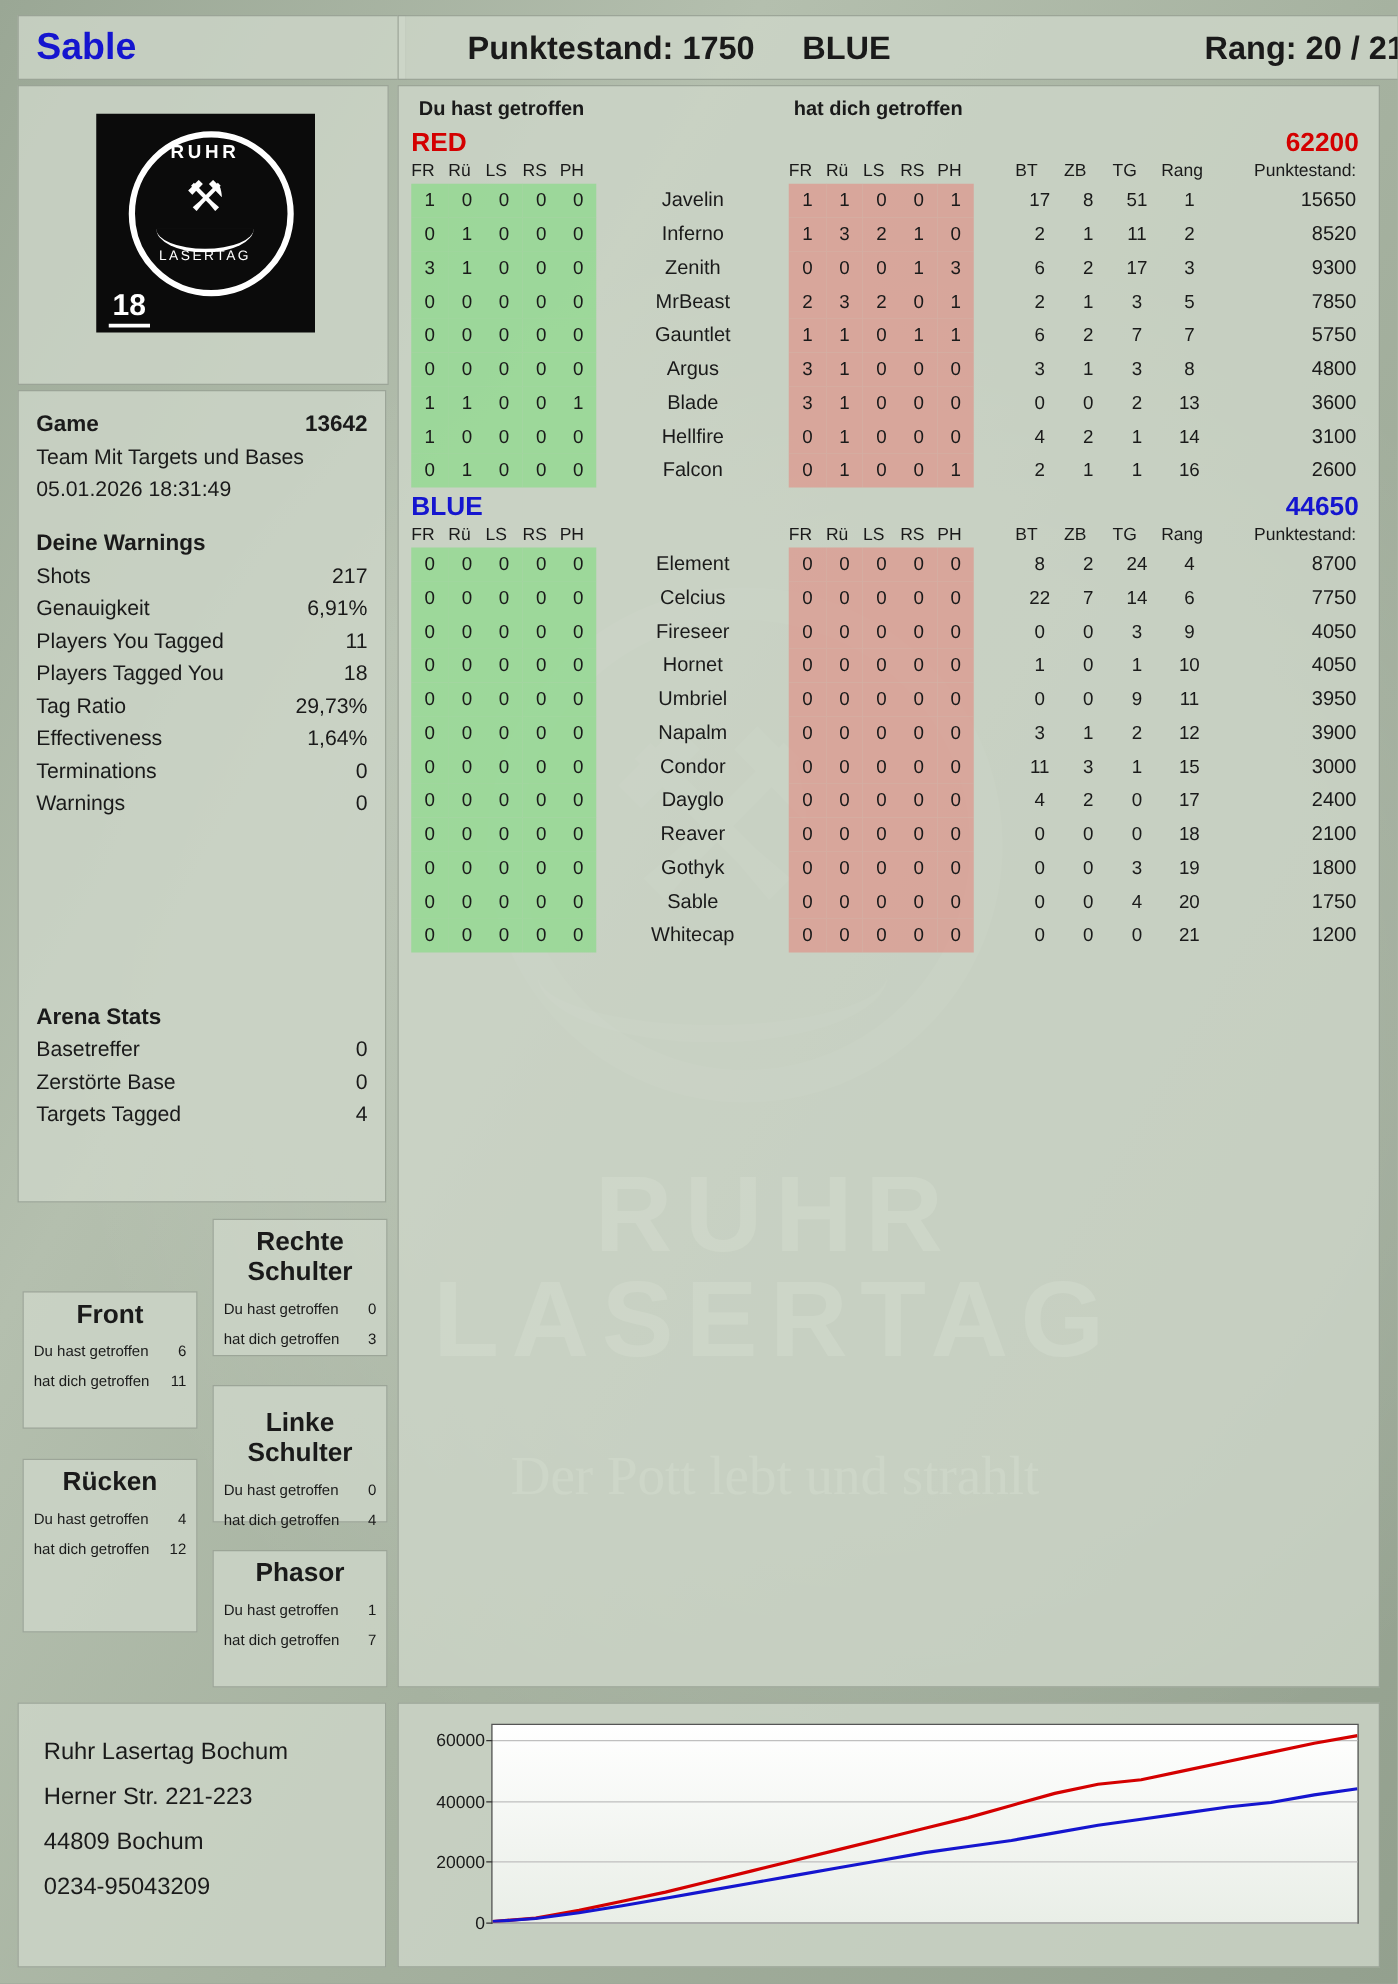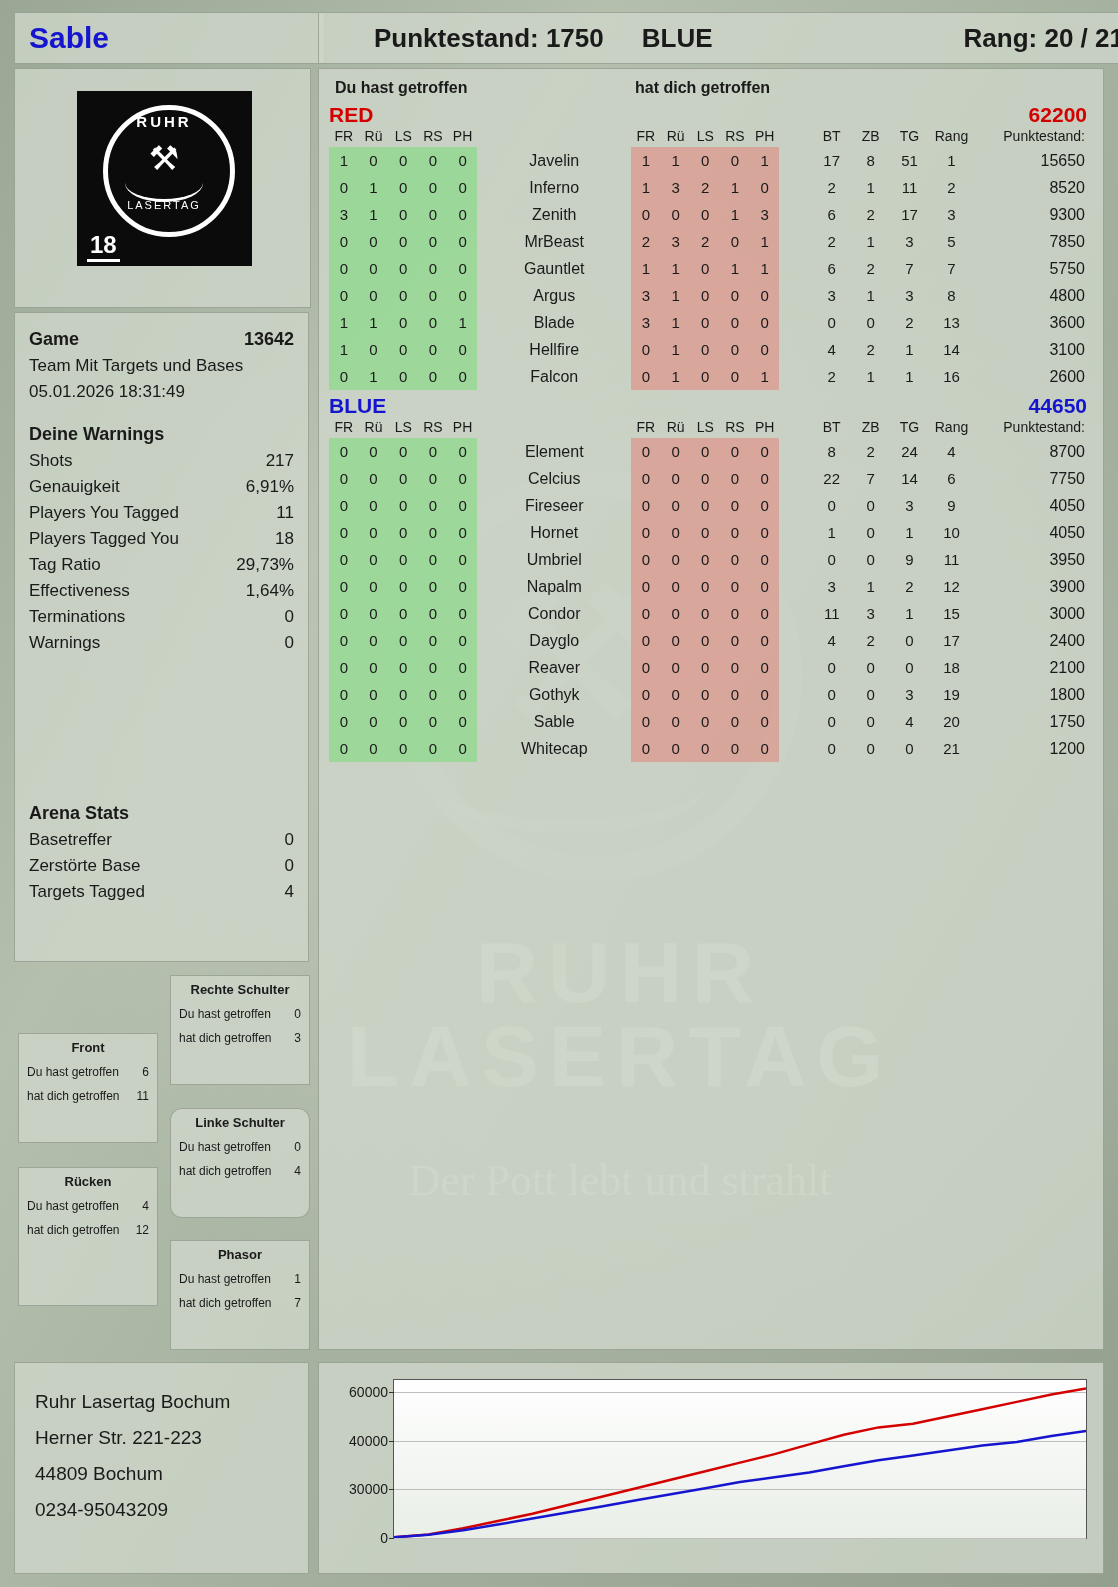--- a/index.html
+++ b/index.html
@@ -92,7 +92,7 @@
   .team-name{font-size:21px;font-weight:bold;}
   .team-total{margin-left:auto;font-size:21px;font-weight:bold;padding-right:6px;}
   table.stats{border-collapse:collapse;width:100%;font-size:15px;}
-  table.stats th{font-weight:normal;font-size:14px;padding:1px 0 3px;text-align:center;}
+  table.stats th{font-weight:normal;font-size:14px;padding:1px 0 3px;text-align:left;}
   table.stats td{text-align:center;padding:2px 0;height:23px;}
   .cellg{background:rgba(120,220,120,0.55);width:29px;}
   .cellr{background:rgba(222,150,140,0.72);width:29px;}

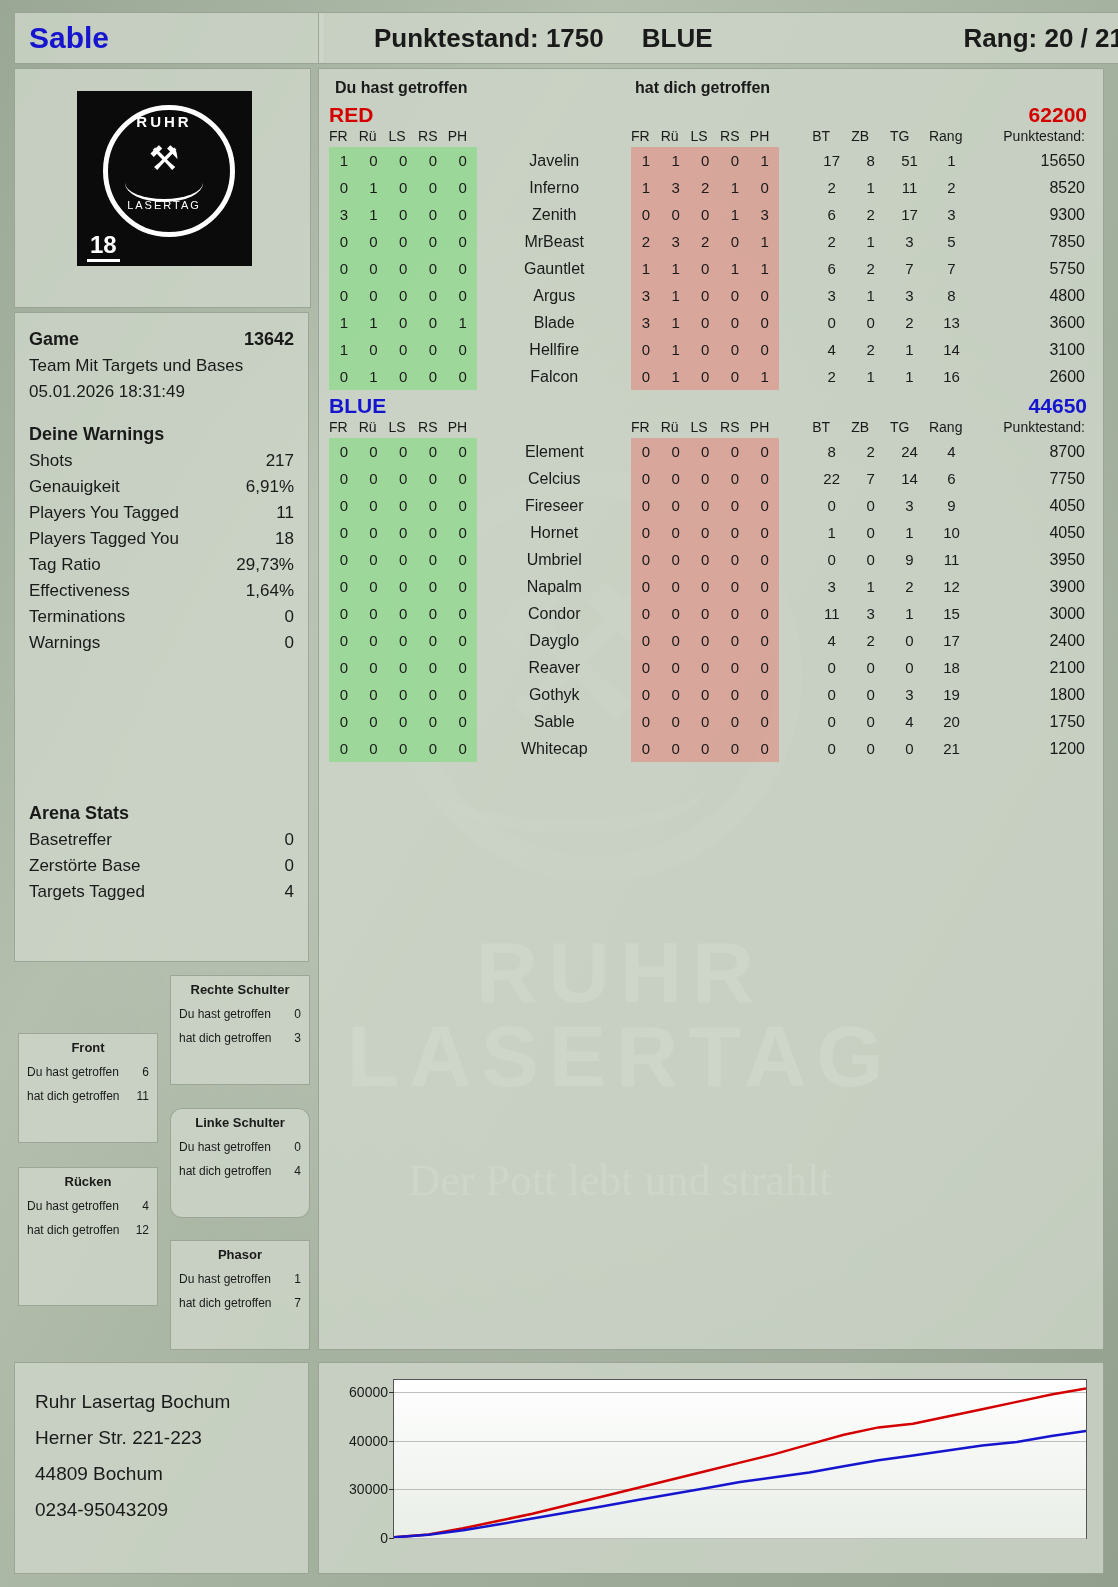--- a/index.html
+++ b/index.html
@@ -79,7 +79,7 @@
   #box-rshoulder{left:170px;top:975px;width:140px;height:110px;padding:6px 8px;box-sizing:border-box;}
   #box-lshoulder{left:170px;top:1108px;width:140px;height:110px;padding:6px 8px;box-sizing:border-box;border-radius:12px;}
   #box-phasor{left:170px;top:1240px;width:140px;height:110px;padding:6px 8px;box-sizing:border-box;}
-  .bp-title{text-align:center;font-weight:bold;font-size:13px;margin-bottom:6px;}
+  .bp-title{text-align:center;font-weight:bold;font-size:21px;margin-bottom:6px;}
   .bp-row{display:flex;justify-content:space-between;font-size:12px;margin:10px 0 0;}
   
   #address{left:14px;top:1362px;width:295px;height:212px;padding:14px 16px;box-sizing:border-box;}

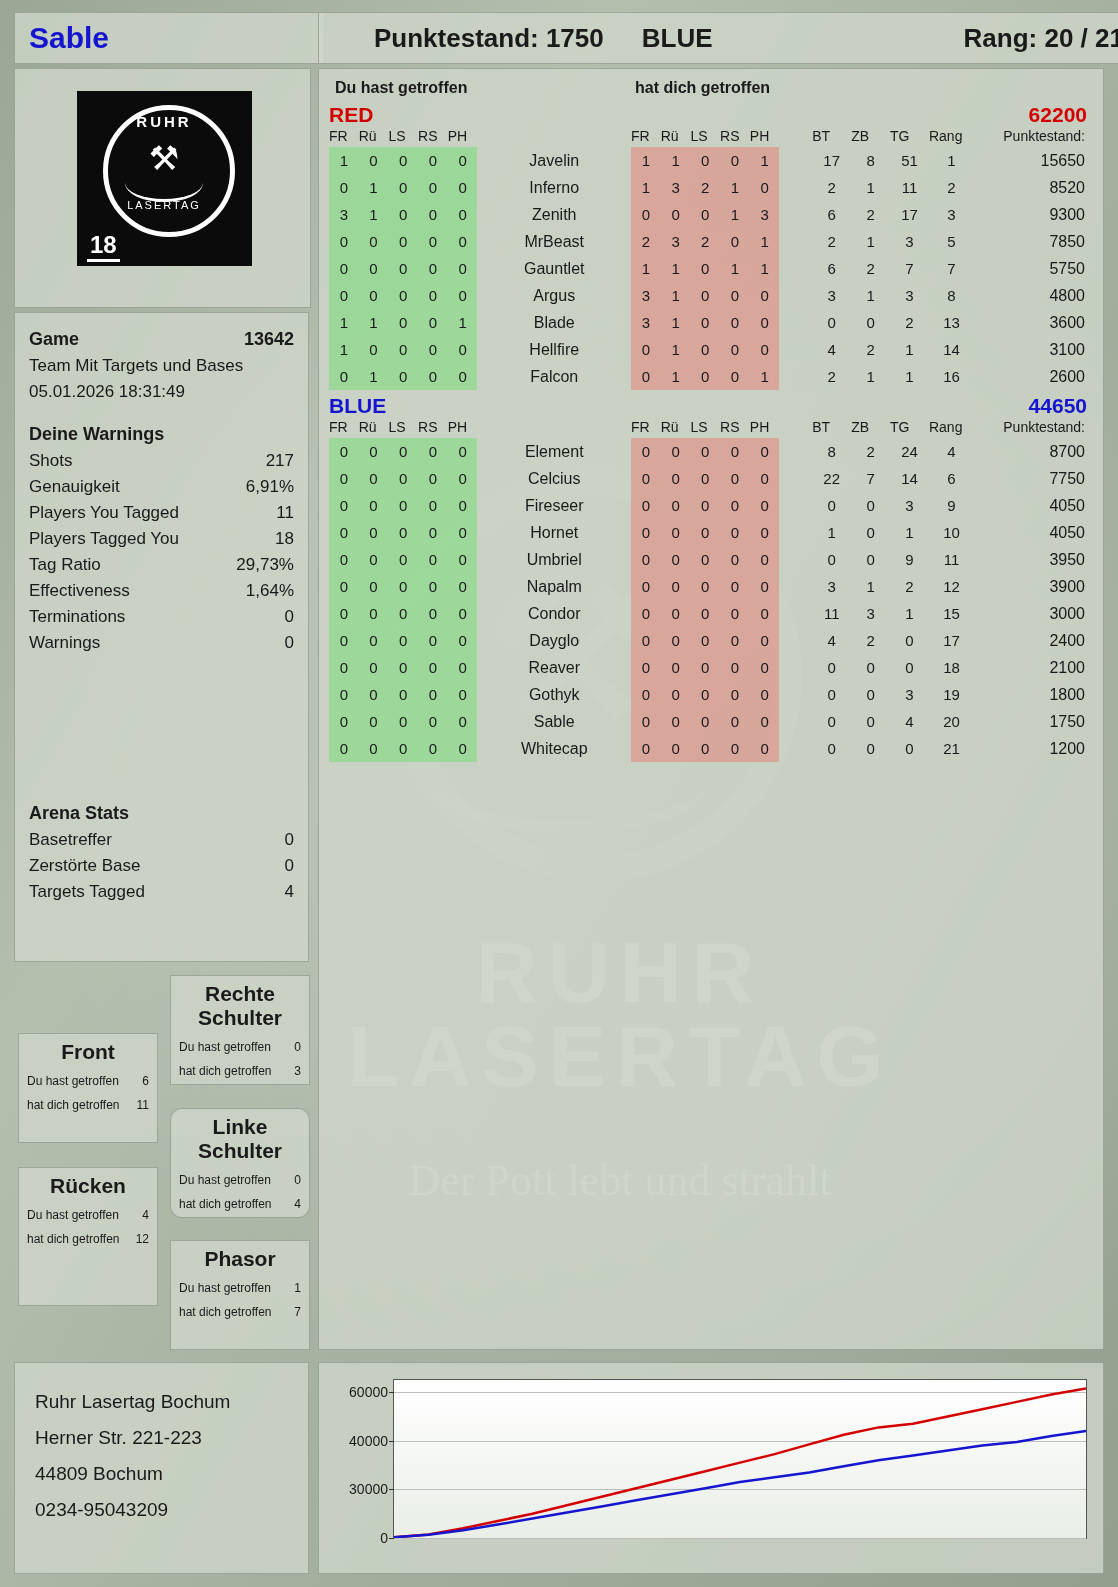--- a/index.html
+++ b/index.html
@@ -77,7 +77,7 @@
   #box-front{left:18px;top:1033px;width:140px;height:110px;padding:6px 8px;box-sizing:border-box;}
   #box-back{left:18px;top:1167px;width:140px;height:139px;padding:6px 8px;box-sizing:border-box;}
   #box-rshoulder{left:170px;top:975px;width:140px;height:110px;padding:6px 8px;box-sizing:border-box;}
-  #box-lshoulder{left:170px;top:1108px;width:140px;height:110px;padding:6px 8px;box-sizing:border-box;border-radius:12px;}
+  #box-lshoulder{left:170px;top:1108px;width:140px;height:110px;padding:18px 8px;box-sizing:border-box;}
   #box-phasor{left:170px;top:1240px;width:140px;height:110px;padding:6px 8px;box-sizing:border-box;}
   .bp-title{text-align:center;font-weight:bold;font-size:21px;margin-bottom:6px;}
   .bp-row{display:flex;justify-content:space-between;font-size:12px;margin:10px 0 0;}

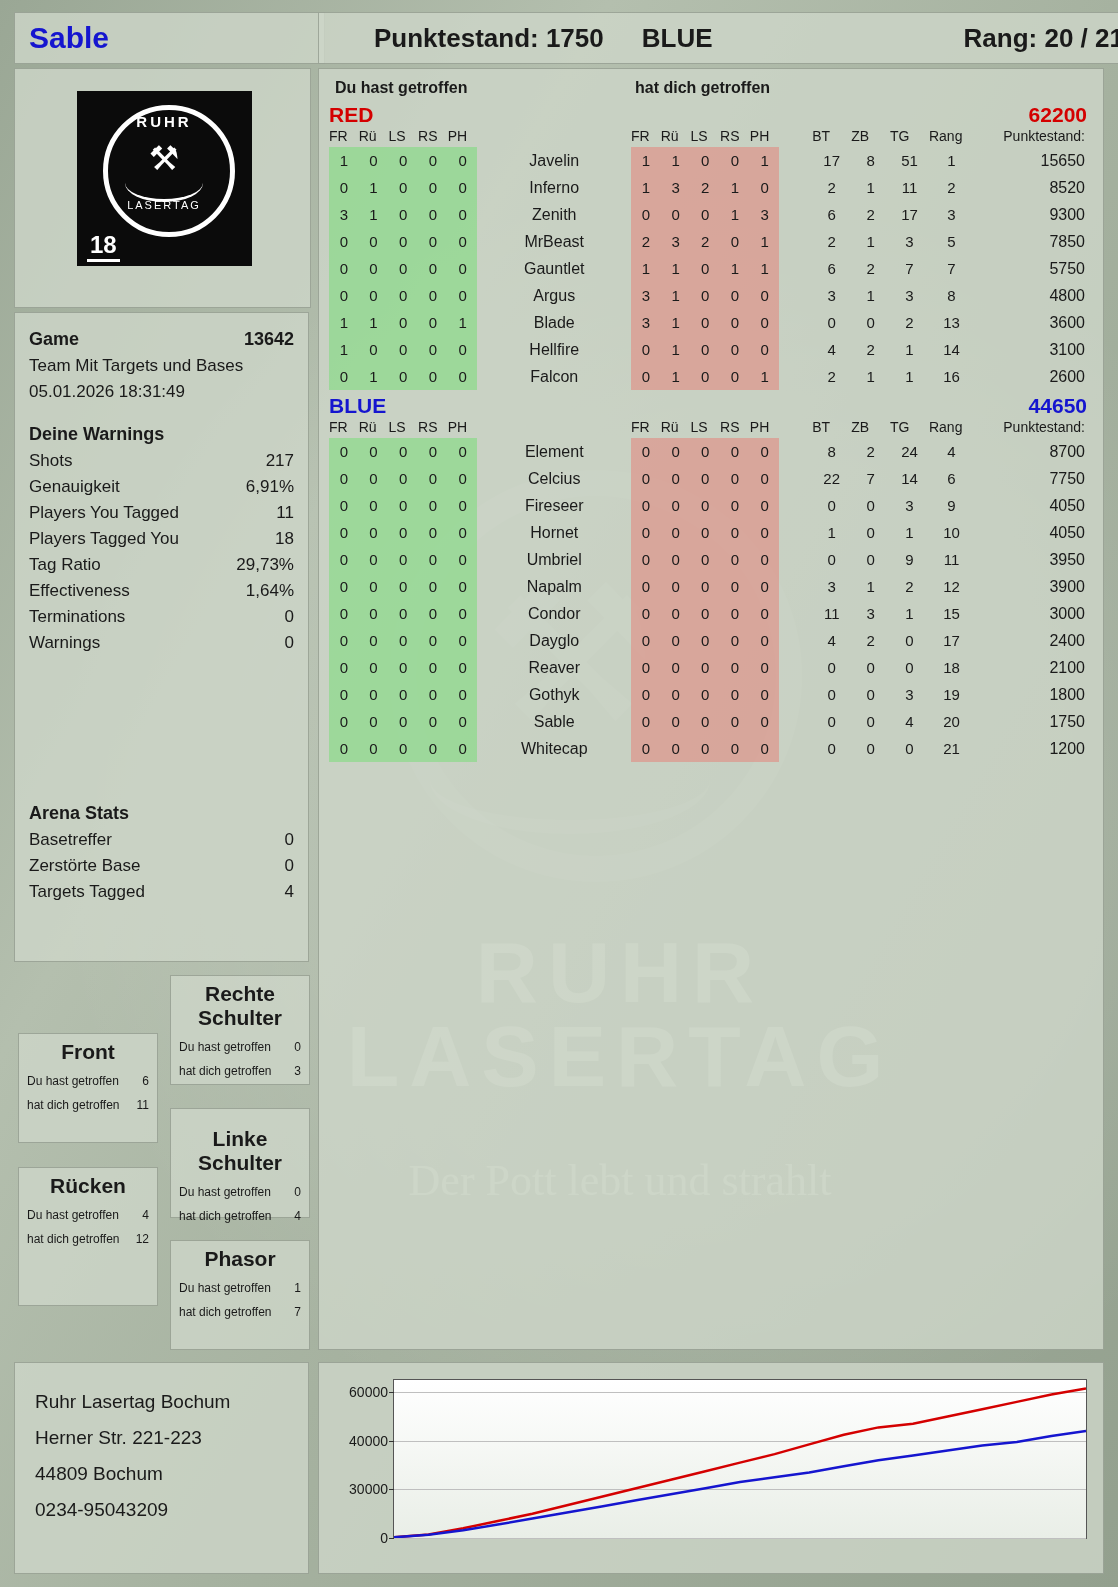--- a/index.html
+++ b/index.html
@@ -741,7 +741,7 @@
           <div class="ylab" style="top: 158px;">0</div>
           <div class="gl" style="top: 109.385px;"></div>
           <div class="tick" style="top: 109.385px;"></div>
-          <div class="ylab" style="top: 109.385px;">30000</div>
+          <div class="ylab" style="top: 109.385px;">20000</div>
           <div class="gl" style="top: 60.7692px;"></div>
           <div class="tick" style="top: 60.7692px;"></div>
           <div class="ylab" style="top: 60.7692px;">40000</div>

